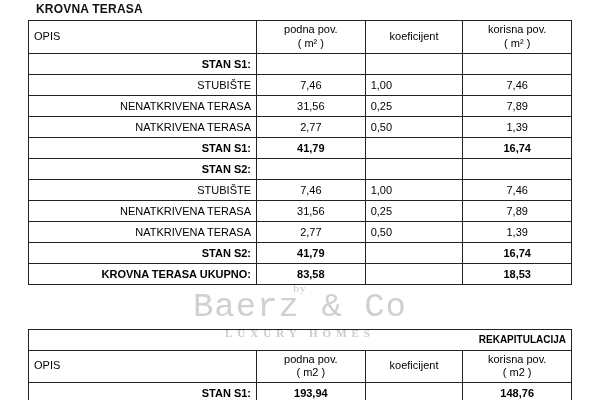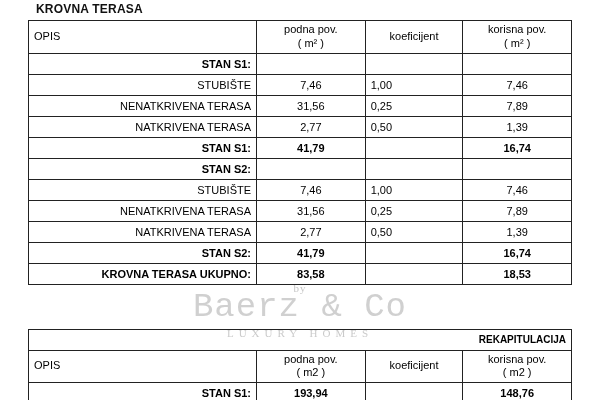--- a/index.html
+++ b/index.html
@@ -102,6 +102,7 @@
     color: rgba(150,150,150,0.5);
     letter-spacing: 5px;
     margin-top: 1px;
+    font-weight: bold;
   }
 </style>
 </head>

